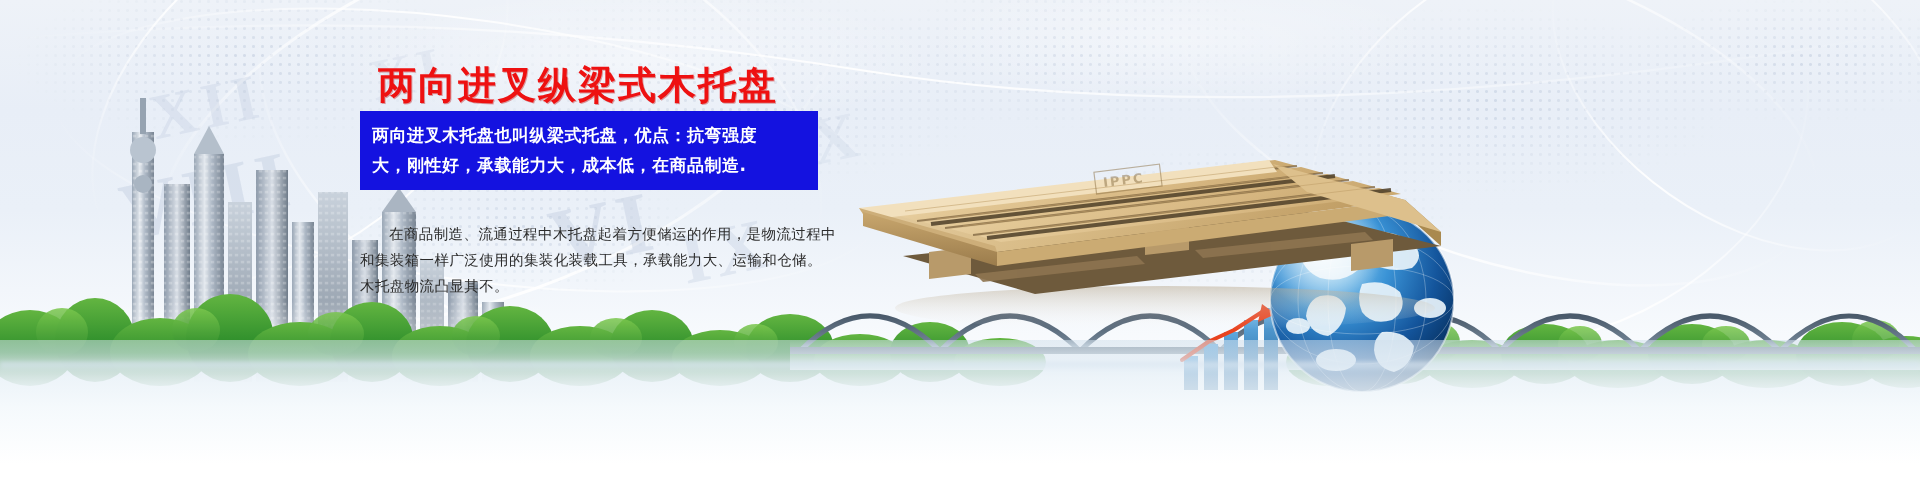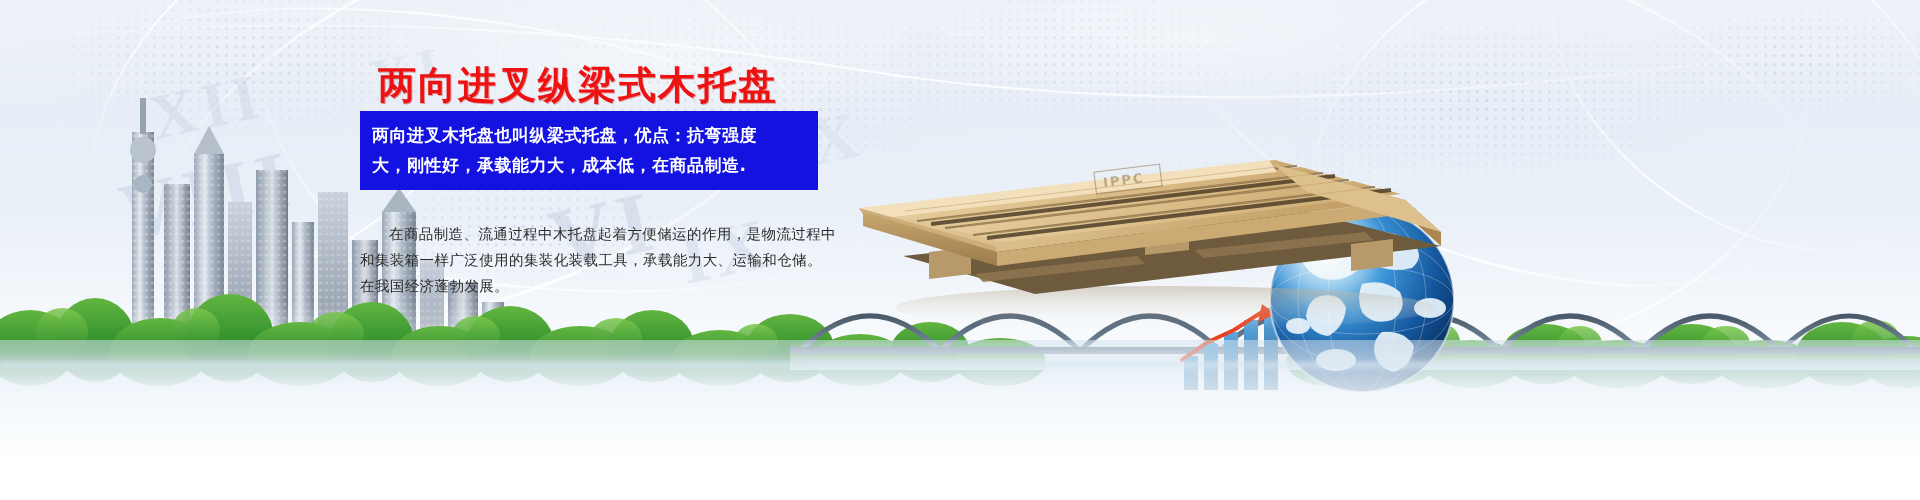--- a/index.html
+++ b/index.html
@@ -504,7 +504,7 @@
     <div class="para">
       <p class="indent">在商品制造、流通过程中木托盘起着方便储运的作用，是物流过程中</p>
       <p>和集装箱一样广泛使用的集装化装载工具，承载能力大、运输和仓储。</p>
-      <p>在我国经济蓬勃发展。</p>
+      <p>木托盘物流凸显其不。</p>
     </div>
 
   </div>

